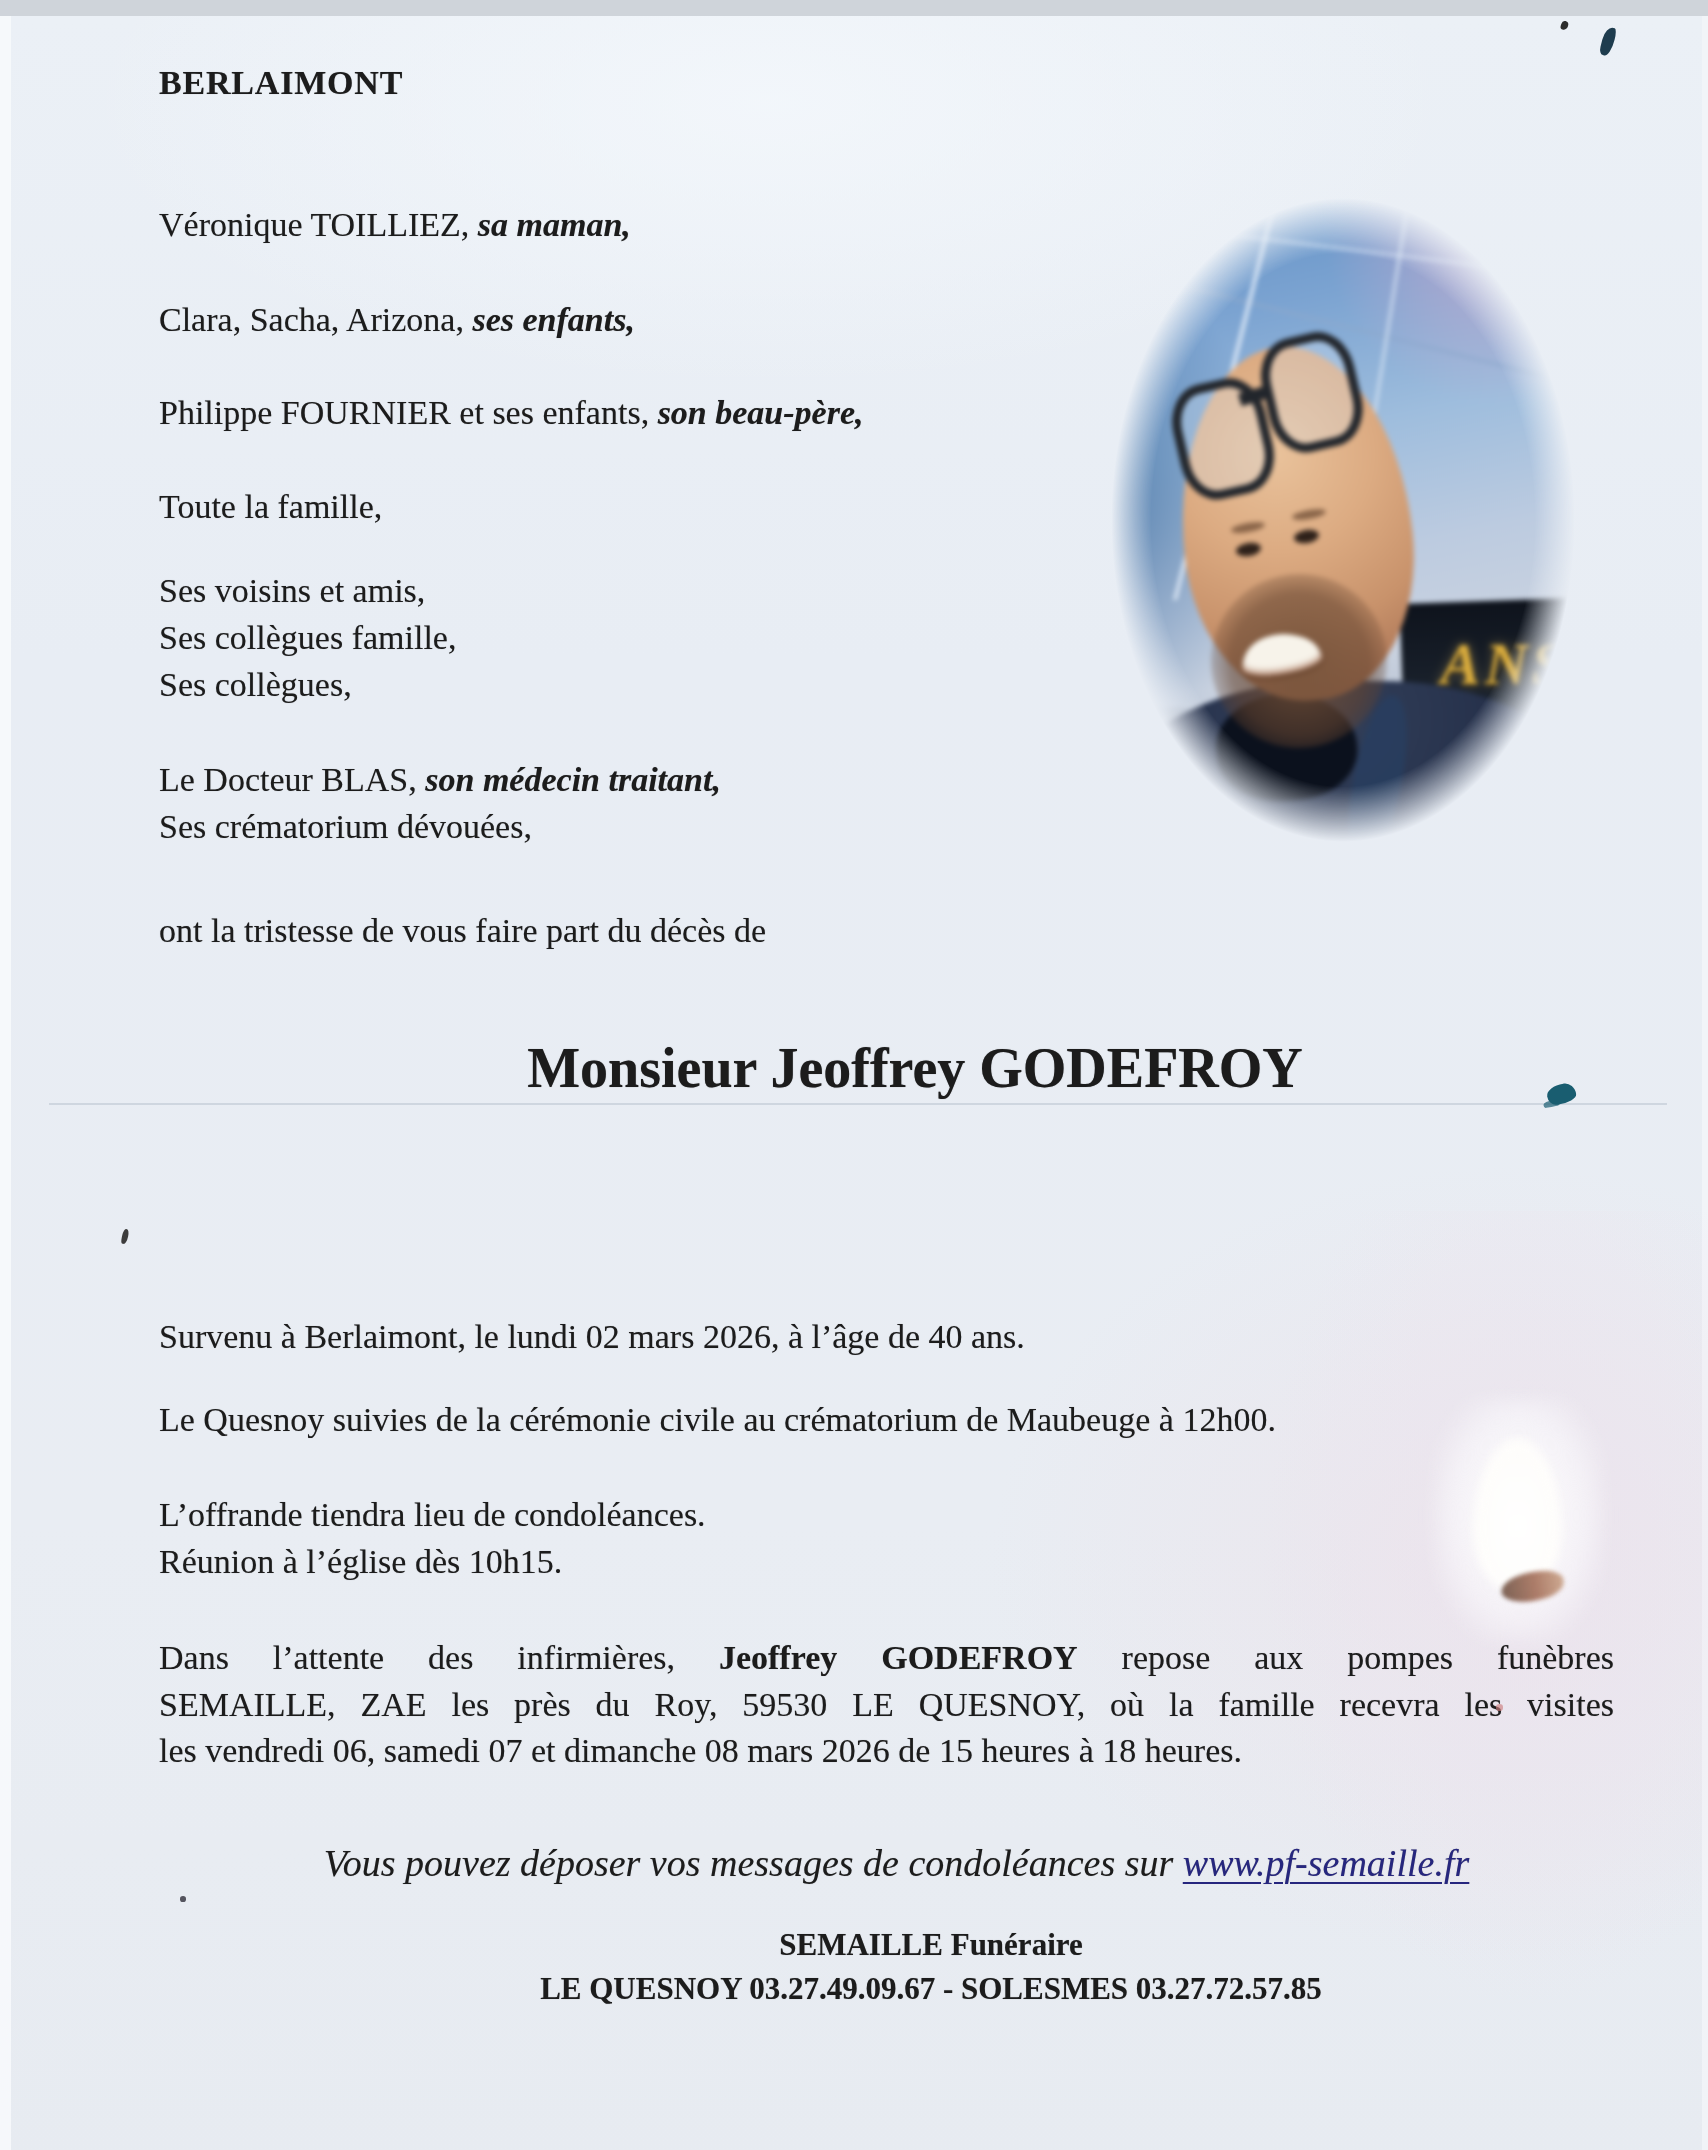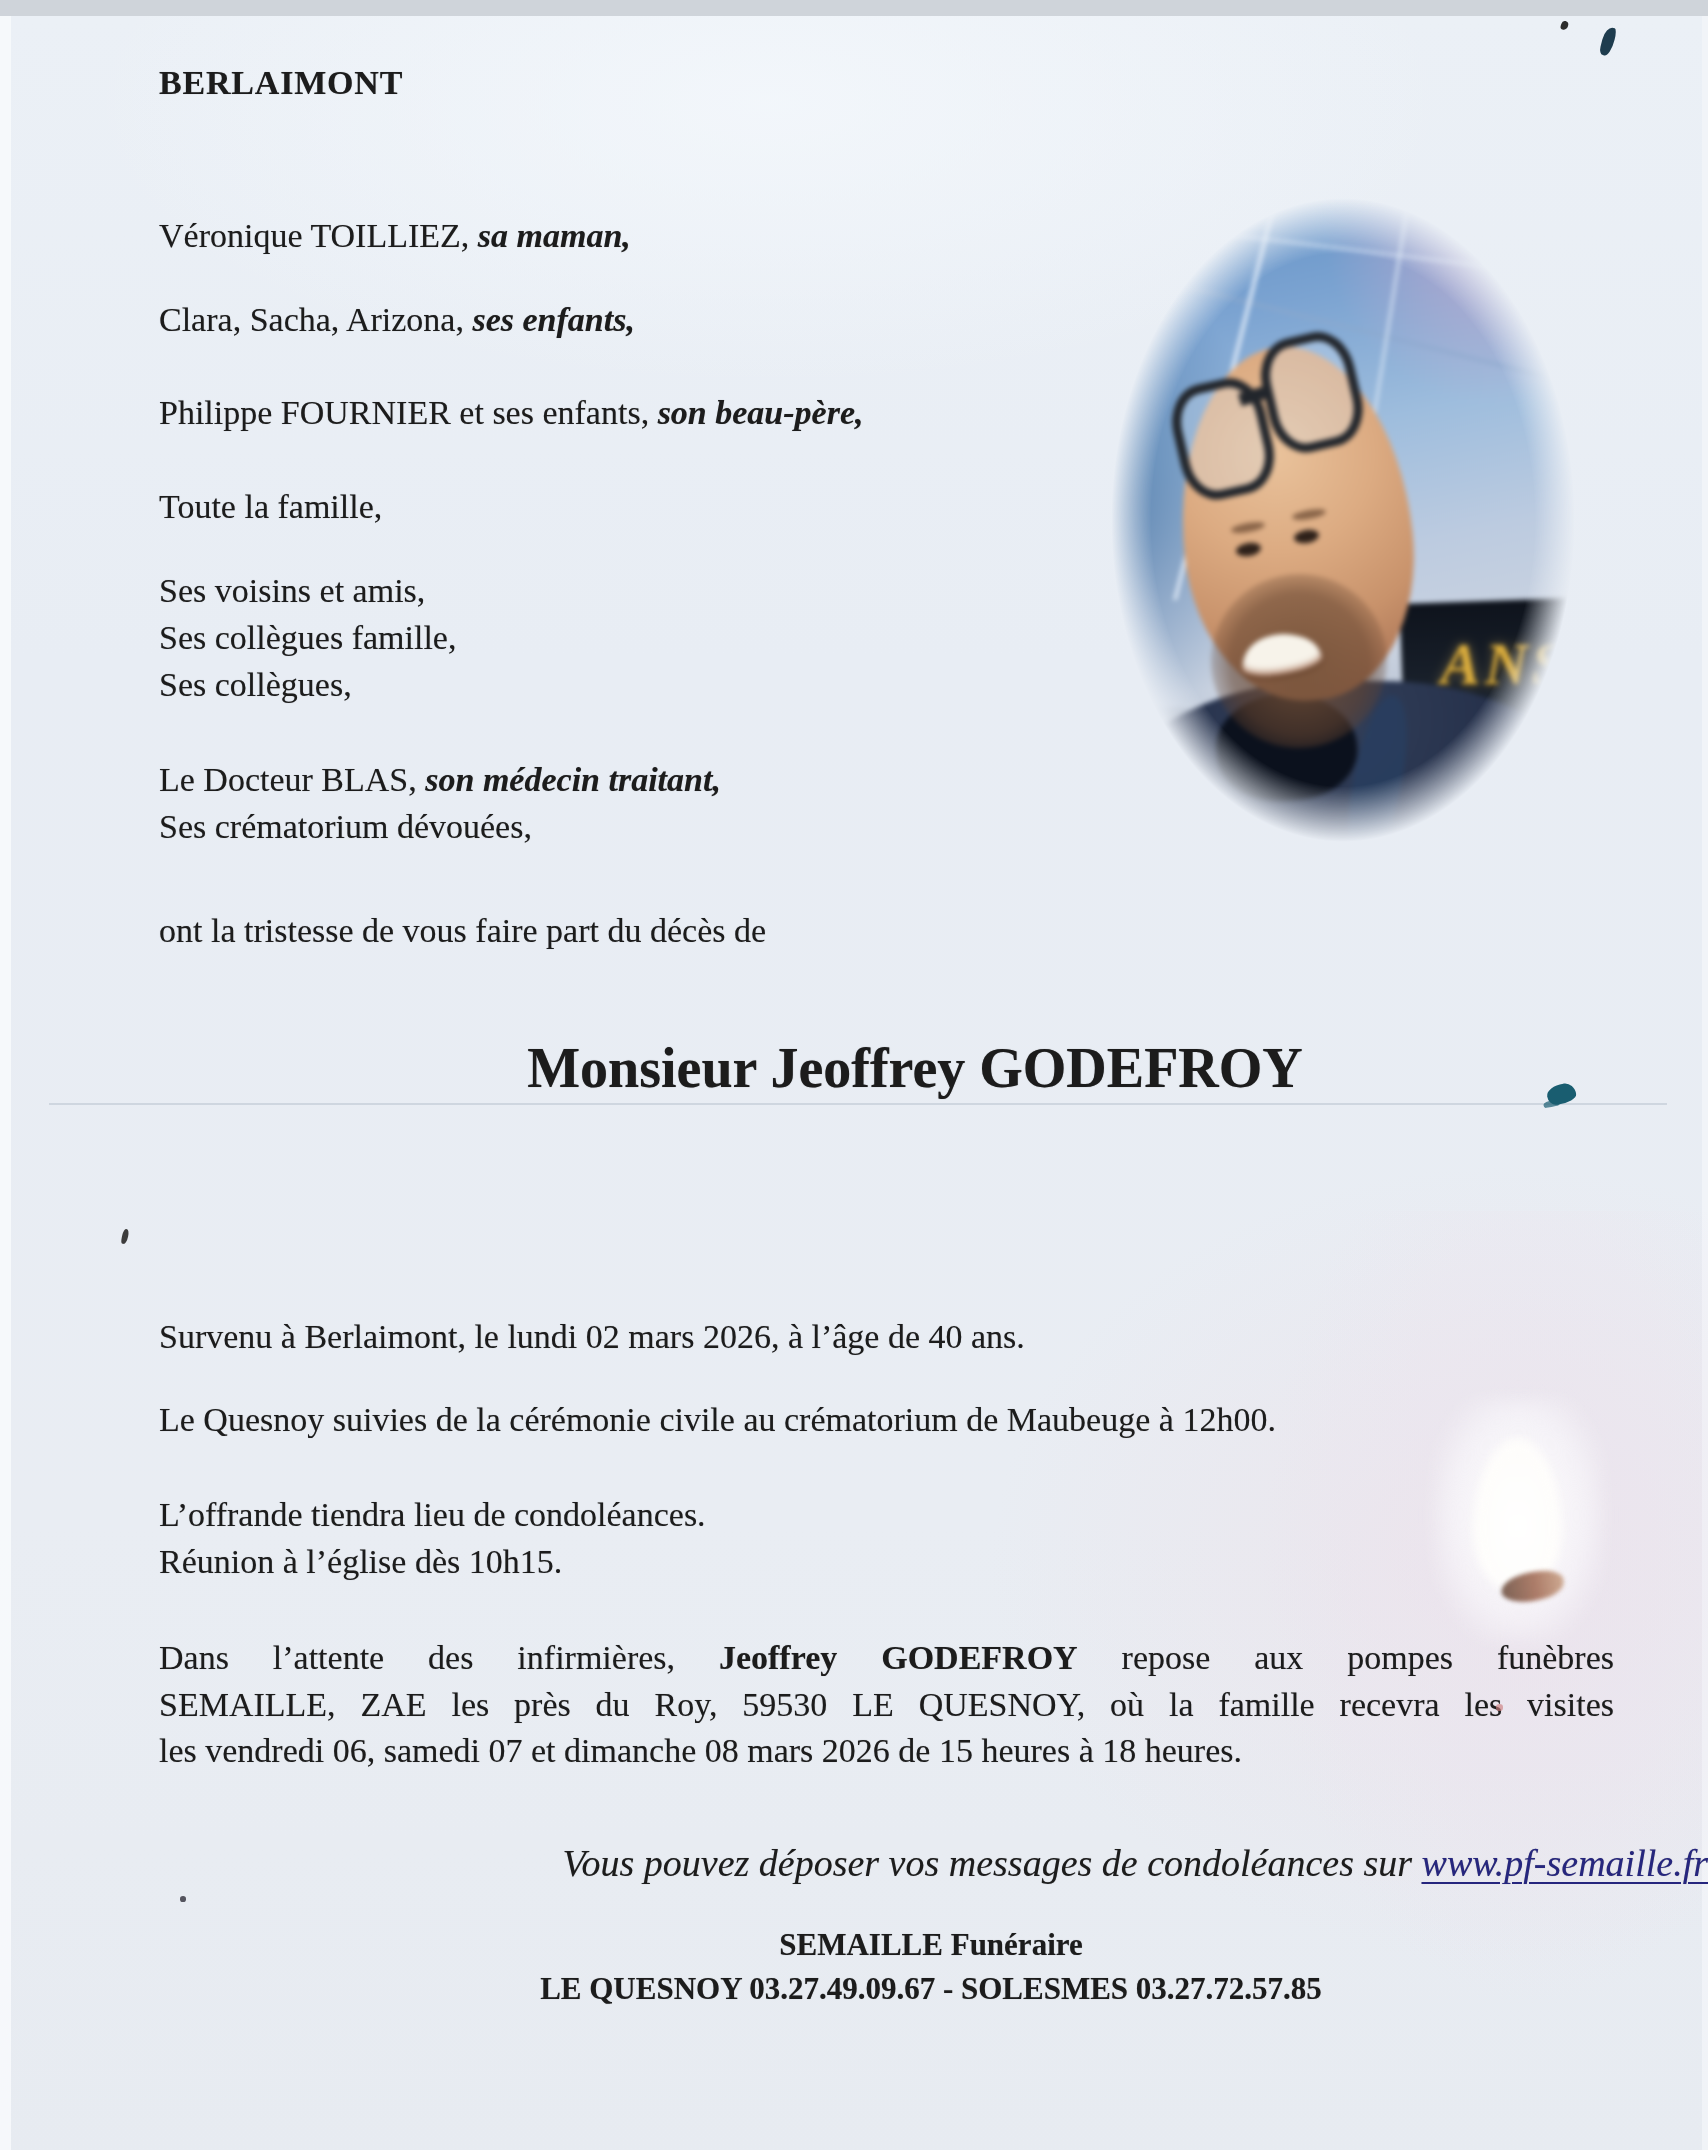--- a/index.html
+++ b/index.html
@@ -173,7 +173,7 @@
 
   <div class="tl city">BERLAIMONT</div>
 
-  <div class="tl" style="top:200px"><span>Véronique TOILLIEZ, </span><span class="bi">sa maman,</span></div>
+  <div class="tl" style="top:189px"><span>Véronique TOILLIEZ, </span><span class="bi">sa maman,</span></div>
   <div class="tl" style="top:284px"><span>Clara, Sacha, Arizona, </span><span class="bi">ses enfants,</span></div>
   <div class="tl" style="top:377px"><span>Philippe FOURNIER et ses enfants, </span><span class="bi">son beau-père,</span></div>
   <div class="tl" style="top:471px"><span>Toute la famille,</span><span class="bi"></span></div>

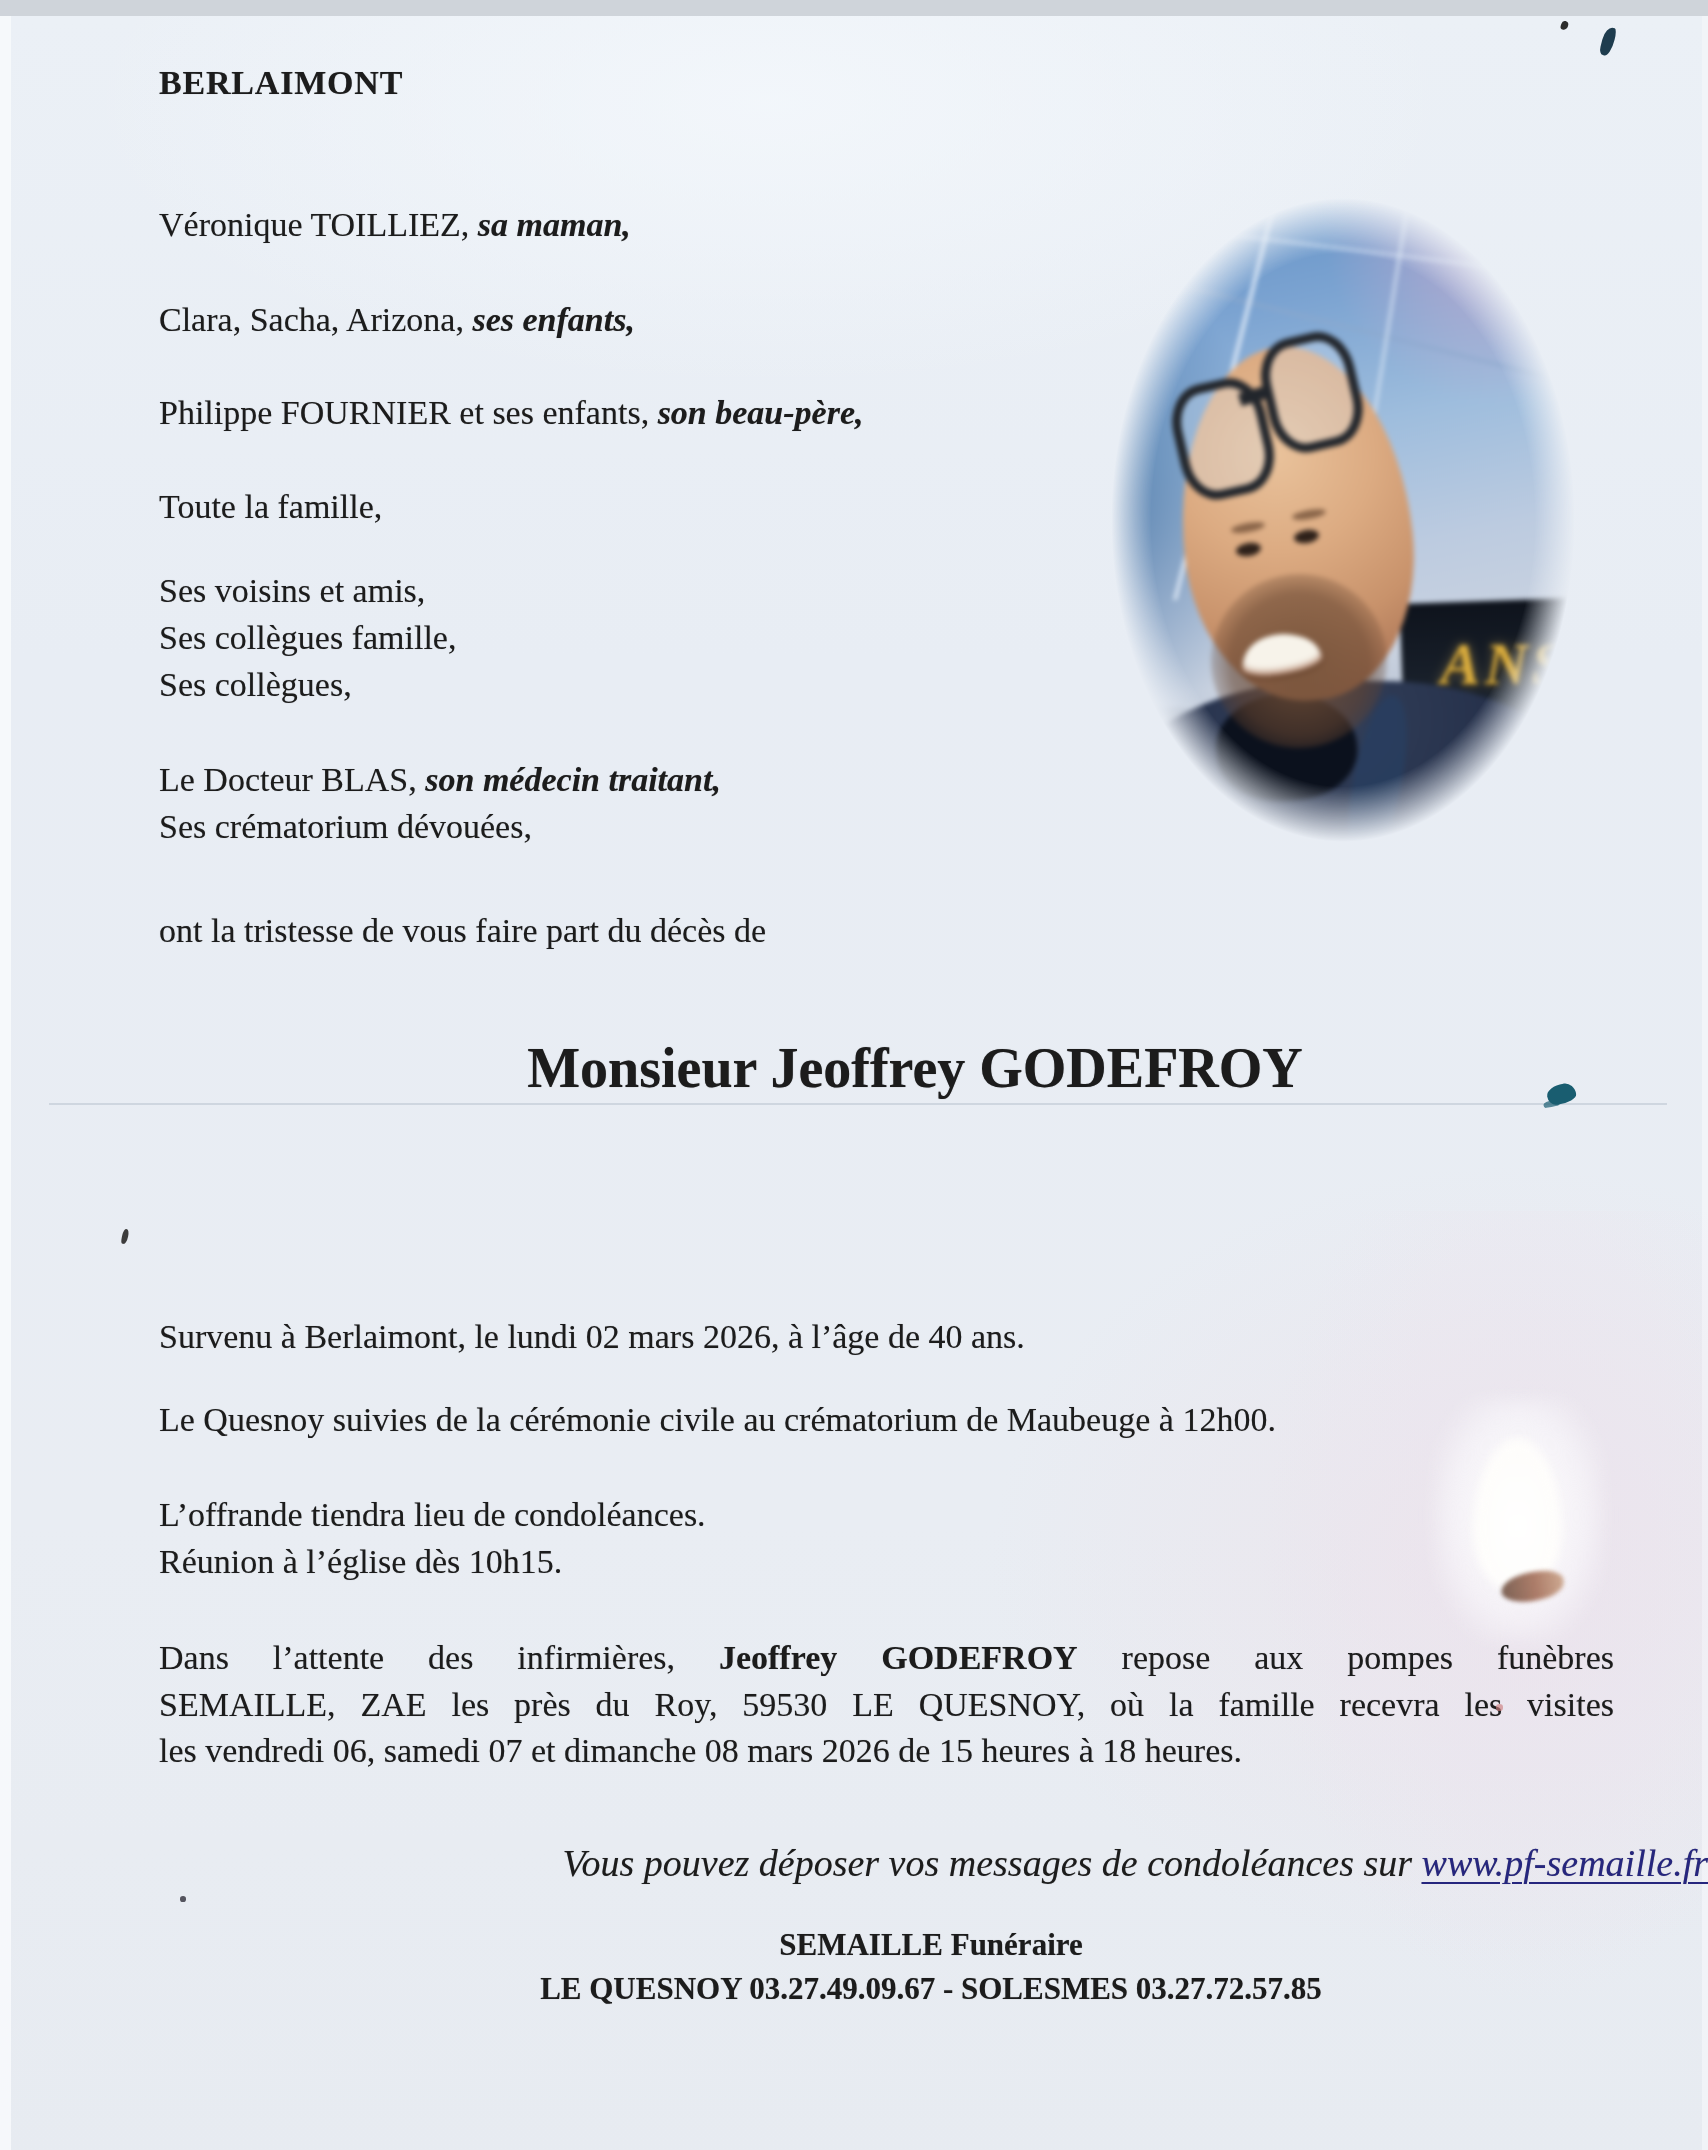--- a/index.html
+++ b/index.html
@@ -30,7 +30,7 @@
   .title { position:absolute; top:1020px; left:0; width:1708px; text-align:center; text-indent:122px;
            font-size:56px; font-weight:bold; white-space:nowrap;
            text-shadow:0 0 0.8px rgba(20,20,20,0.5); }
-  .cond { position:absolute; top:1825px; left:0; width:1708px; text-align:right; text-indent:85px;
+  .cond { position:absolute; top:1825px; left:0; width:1708px; text-align:center; text-indent:85px;
           font-size:38px; font-style:italic; white-space:nowrap;
           text-shadow:0 0 0.8px rgba(25,25,25,0.38); }
   .cond a { color:#26267e; text-decoration:underline; text-underline-offset:5.7px;

